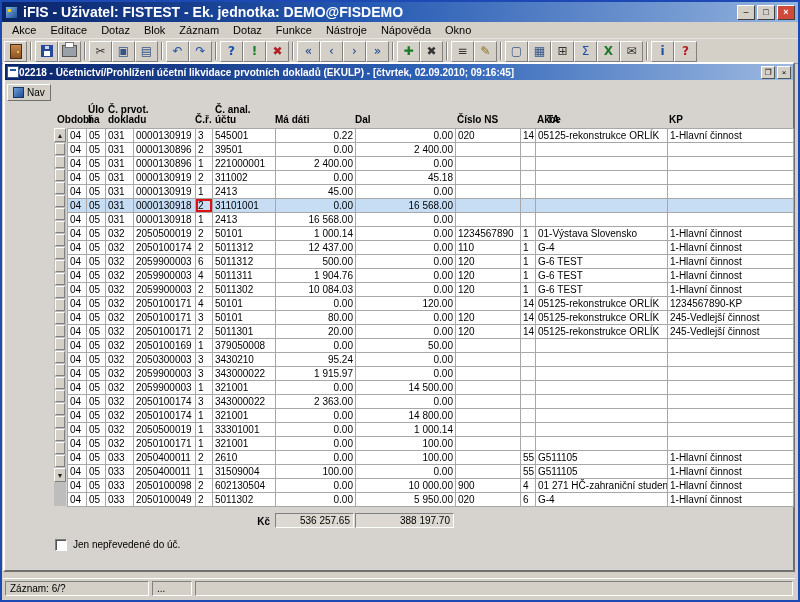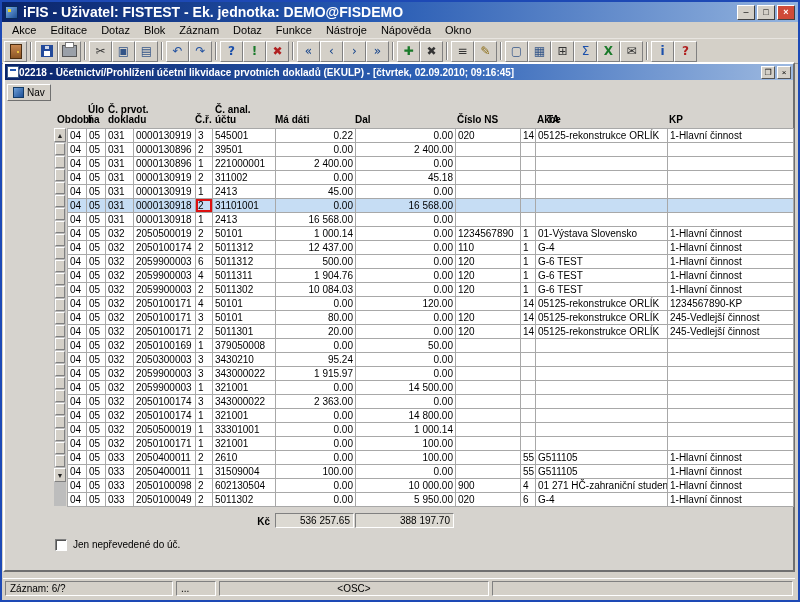--- a/index.html
+++ b/index.html
@@ -92,7 +92,7 @@
              display:flex;gap:3px;background:#d4d0c8;padding:2px;border-top:1px solid #fff;}
   .sp{border:1px solid;border-color:#808080 #fff #fff #808080;font-size:10px;line-height:14px;
       padding:0 4px;white-space:nowrap;overflow:hidden;box-sizing:border-box;}
-  .s1{width:168px;} .s2{width:40px;} .s3{width:270px;text-align:center;} .s4{flex:1;}
+  .s1{width:144px;} .s2{width:40px;} .s3{width:270px;text-align:center;} .s4{flex:1;}
 </style>
 </head>
 <body>

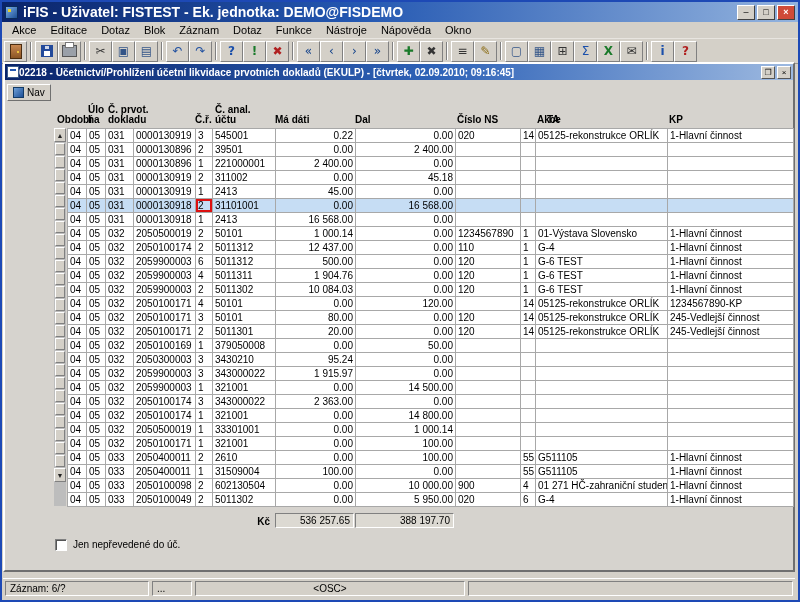--- a/index.html
+++ b/index.html
@@ -683,7 +683,6 @@
   <div class="statusbar">
     <span class="sp s1">Záznam: 6/?</span>
     <span class="sp s2">...</span>
-    <span class="sp s3">&lt;OSC&gt;</span>
     <span class="sp s4"></span>
   </div>
 </div>

